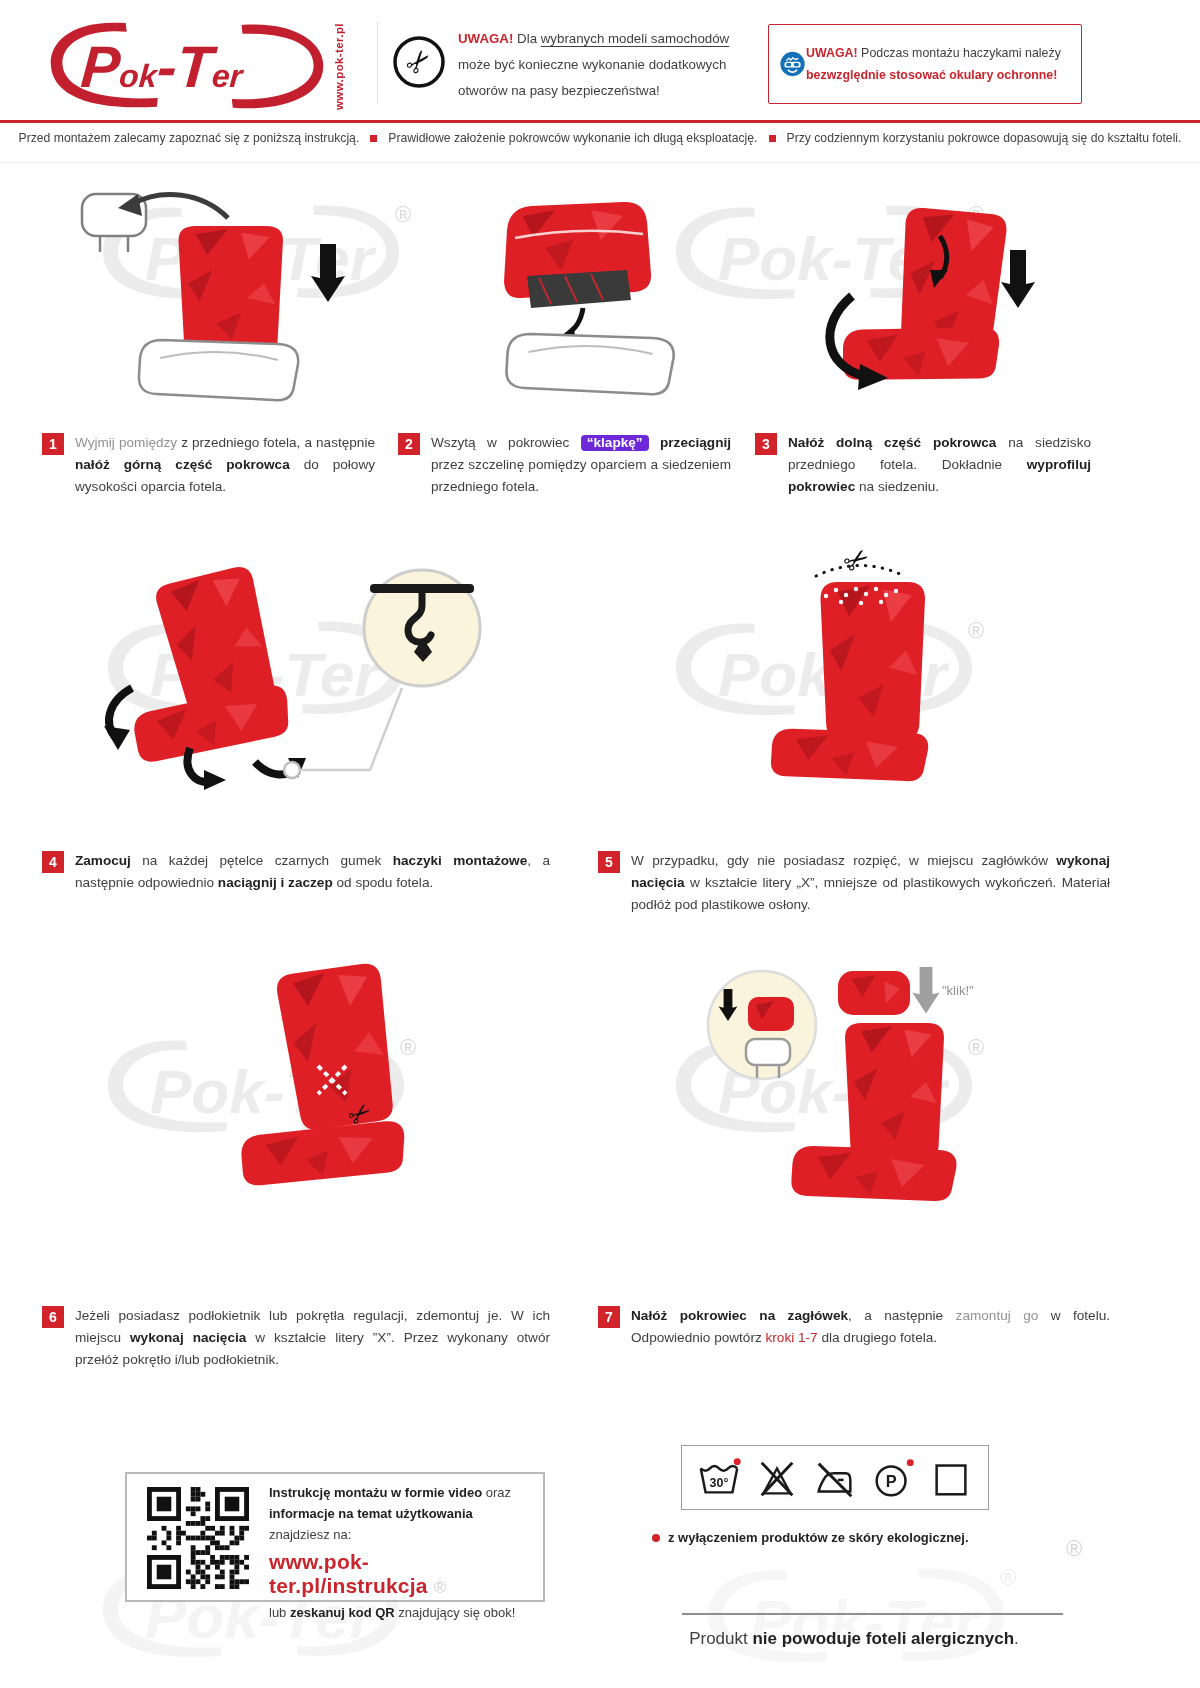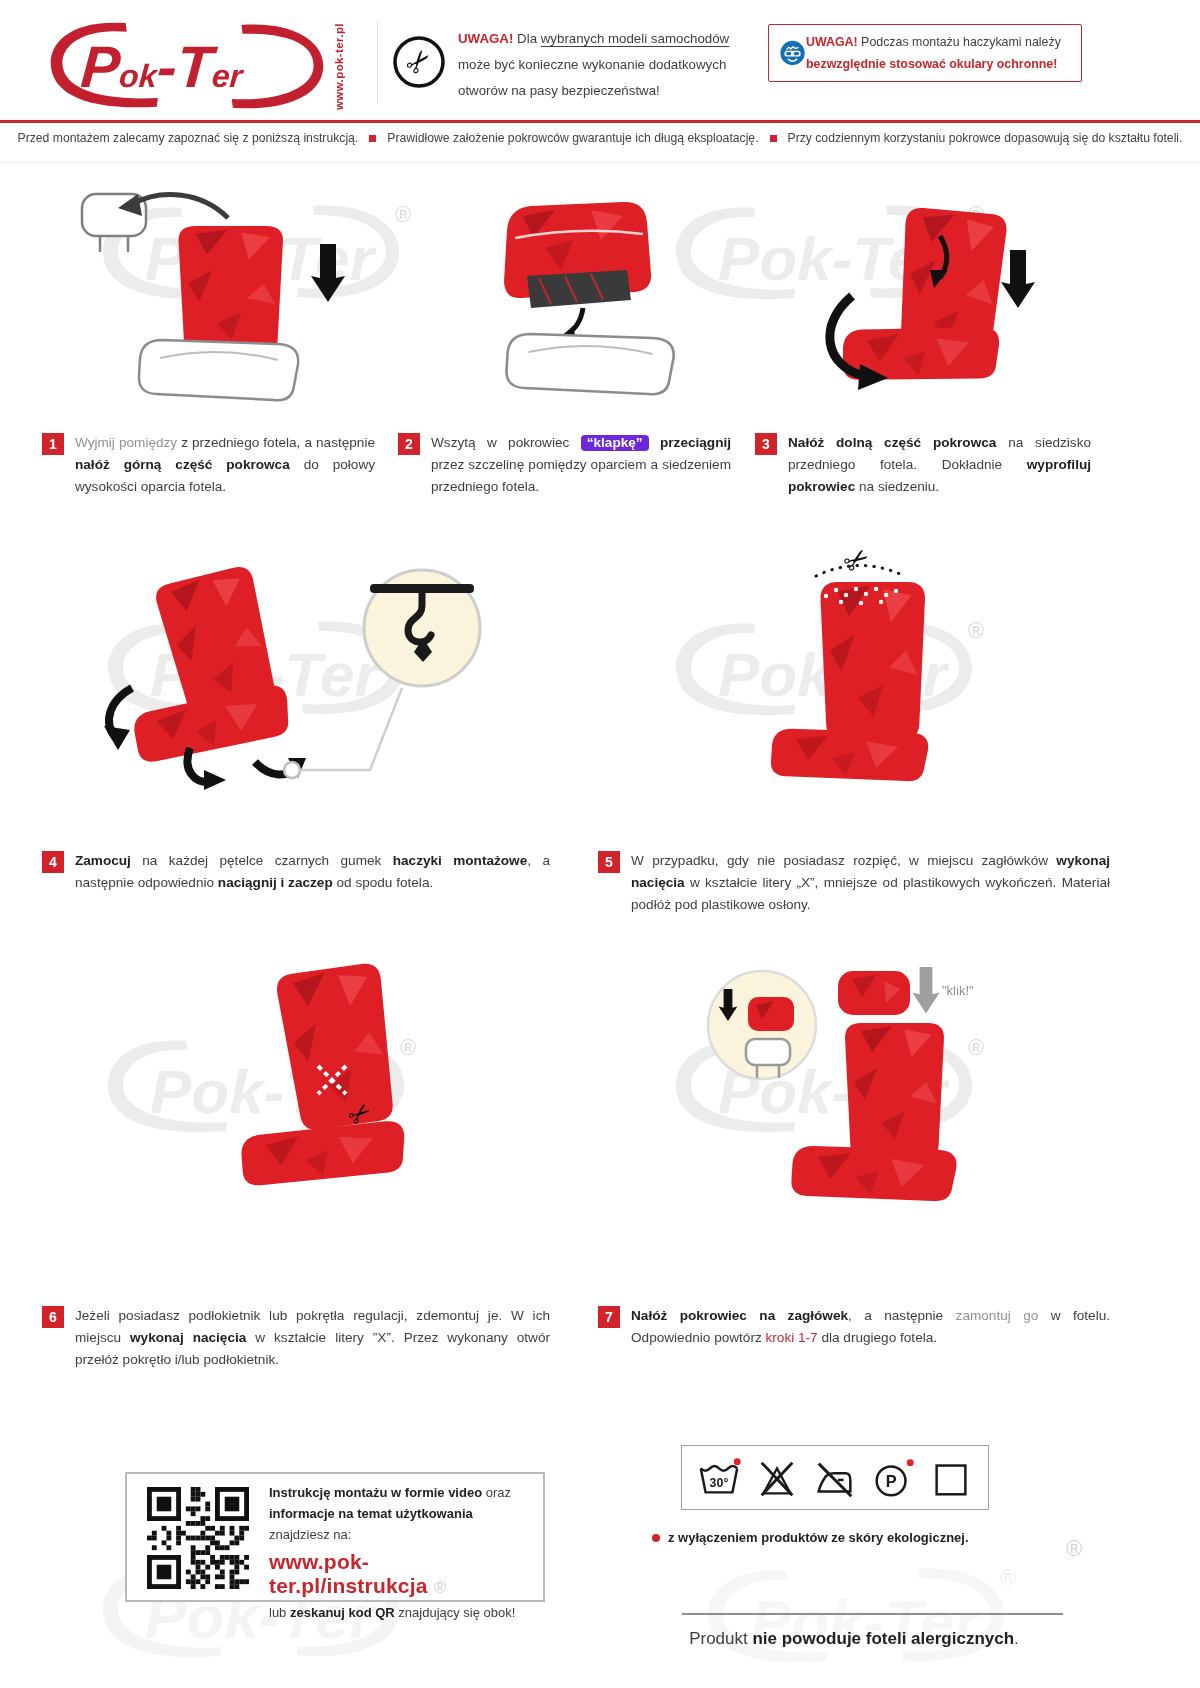--- a/index.html
+++ b/index.html
@@ -21,7 +21,7 @@
   #hdr-div{left:377px;top:22px;width:1px;height:82px;background:#e0e0e0;}
   #warn1-icon{left:392px;top:35px;width:54px;height:54px;}
   #warn1-text{left:458px;top:26px;width:294px;font-size:13.3px;line-height:1.95;color:#3f3f3f;}
-  #warn2-box{left:768px;top:24px;width:314px;height:58px;border:1.5px solid #c9252c;border-radius:2px;
+  #warn2-box{left:768px;top:24px;width:314px;height:80px;border:1.5px solid #c9252c;border-radius:2px;
              display:flex;align-items:center;padding:0 10px;box-sizing:border-box;}
   #warn2-text{font-size:12.4px;line-height:1.8;color:#3f3f3f;}
   #redline{left:0;top:120px;width:1200px;height:3px;background:#c9252c;}

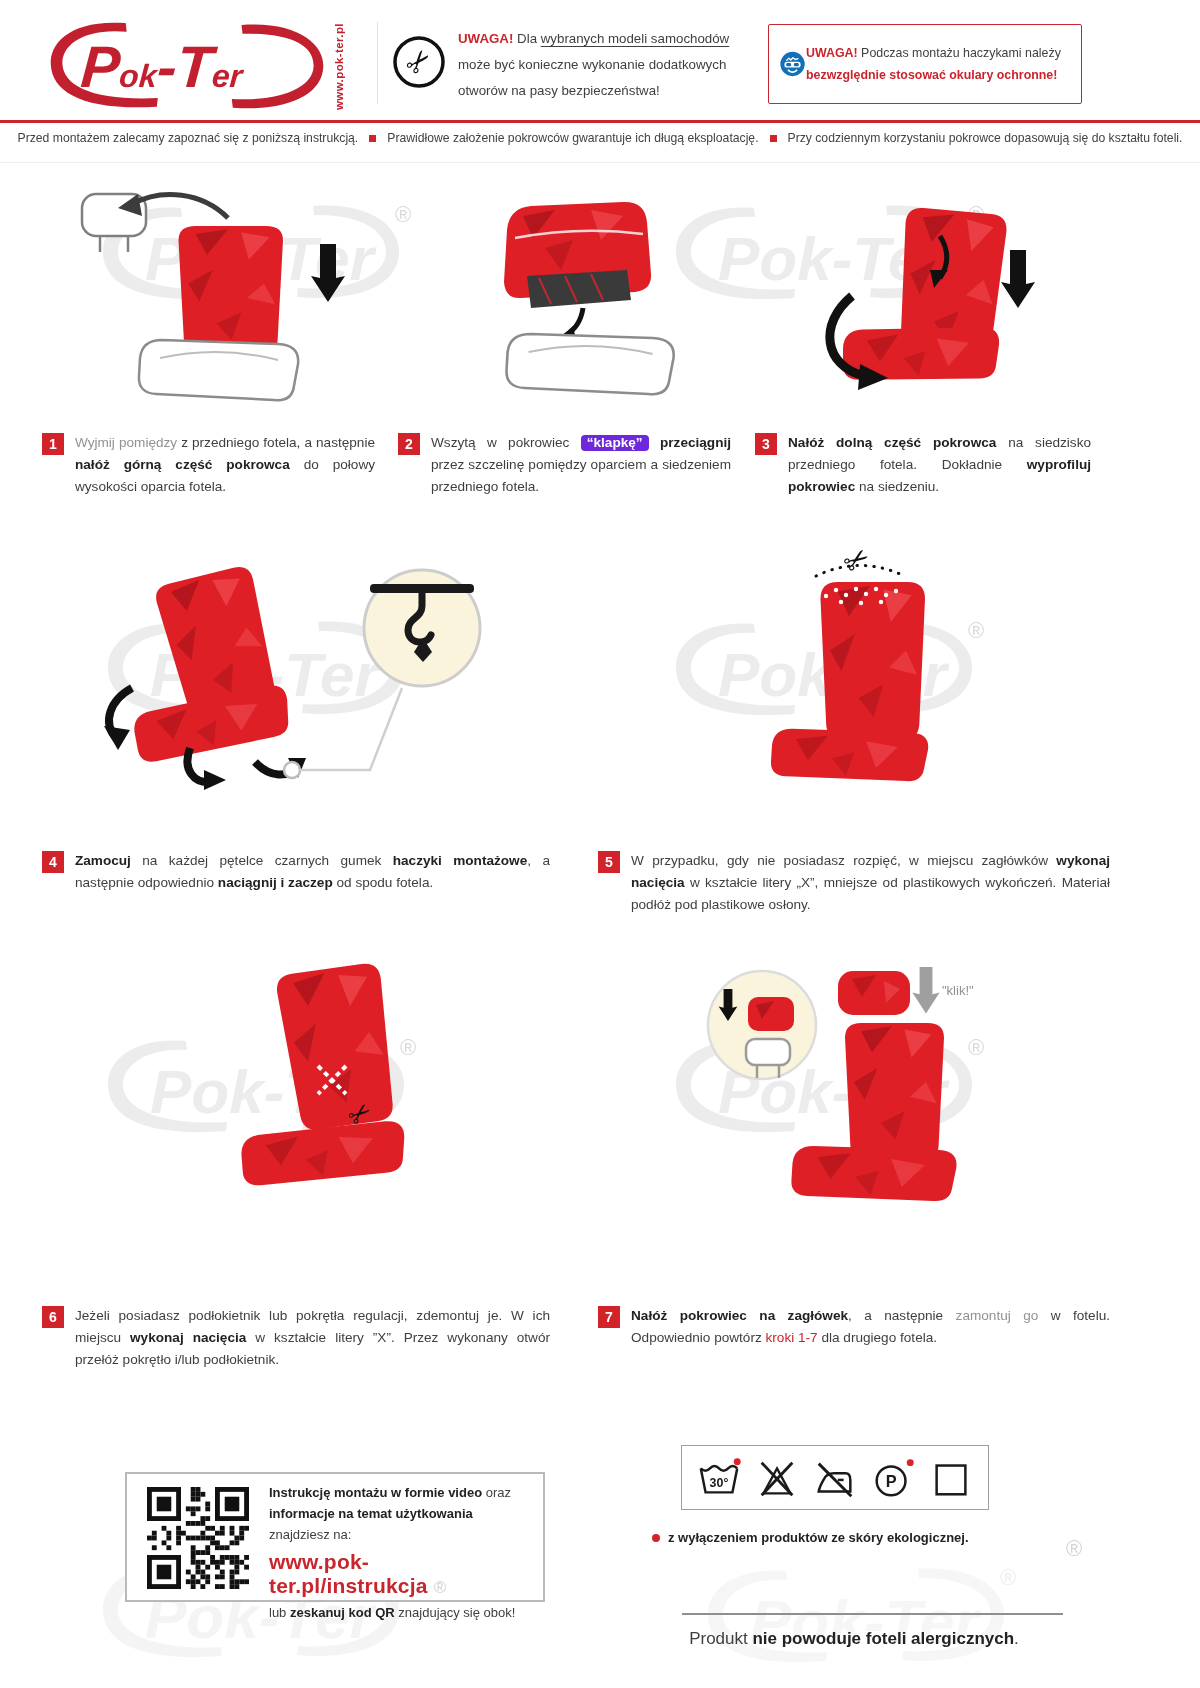--- a/index.html
+++ b/index.html
@@ -130,7 +130,7 @@
   </div>
 
   <div class="abs" id="redline"></div>
-  <div class="abs" id="intro"><span>Przed montażem zalecamy zapoznać się z poniższą instrukcją.</span><span class="intro-sq"></span><span>Prawidłowe założenie pokrowców gwarantuje ich długą eksploatację.</span><span class="intro-sq"></span><span>Przy codziennym korzystaniu pokrowce dopasowują się do kształtu foteli.</span></div>
+  <div class="abs" id="intro"><span>Przed montażem zalecamy zapoznać się z poniższą instrukcją.</span><span class="intro-sq"></span><span>Prawidłowe założenie pokrowców wykonanie ich długą eksploatację.</span><span class="intro-sq"></span><span>Przy codziennym korzystaniu pokrowce dopasowują się do kształtu foteli.</span></div>
   <div class="abs" id="introline"></div>
 
   <svg class="wm" style="left:95px;top:192px" width="345" height="135" viewBox="0 0 345 135">

